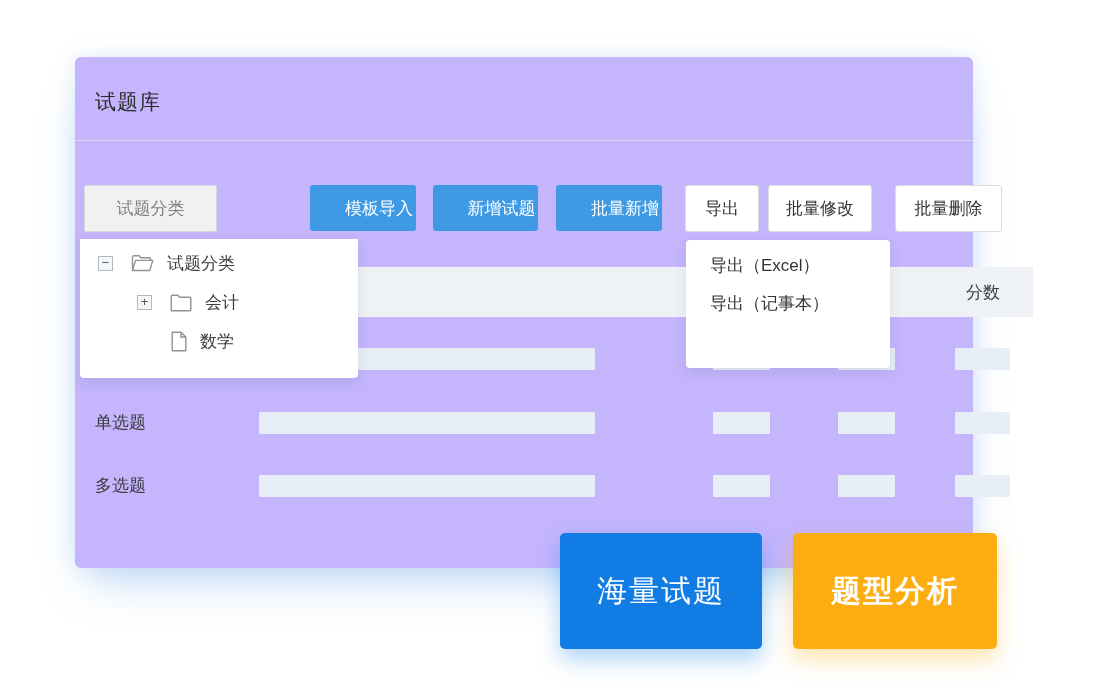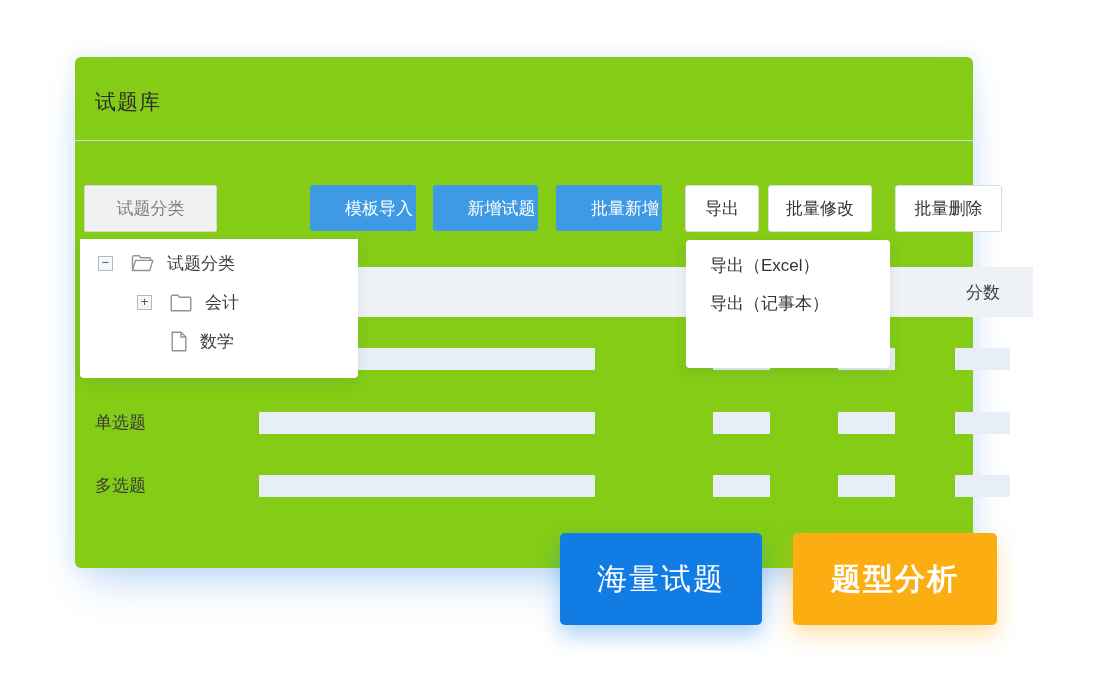--- a/index.html
+++ b/index.html
@@ -14,7 +14,7 @@
   
   .card {
     position:absolute; left:75px; top:57px; width:898px; height:511px;
-    background:#84cc16; border-radius:6px;
+    background:#c4b5fd; border-radius:6px;
     box-shadow:0 0 22px rgba(140,185,235,.28), 0 26px 42px -14px rgba(120,175,235,.45);
   }
   .card-header {

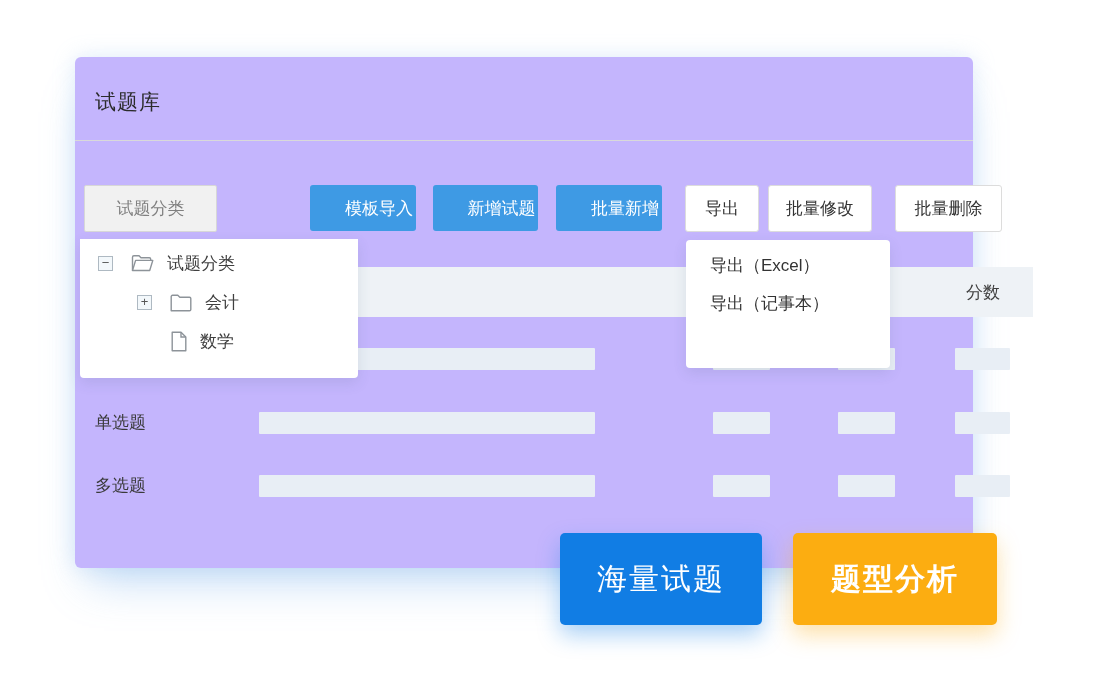--- a/index.html
+++ b/index.html
@@ -92,7 +92,7 @@
   }
 
   
-  .cta { position:absolute; top:533px; height:92px; border:none; border-radius:5px;
+  .cta { position:absolute; top:533px; height:116px; border:none; border-radius:5px;
     color:#ffffff; font-size:30px; letter-spacing:2px; cursor:pointer;
     display:flex; align-items:center; justify-content:center; font-family:inherit; z-index:6; }
   #cta-bank { left:560px; width:202px; box-shadow:0 10px 22px rgba(17,125,228,.35); }

